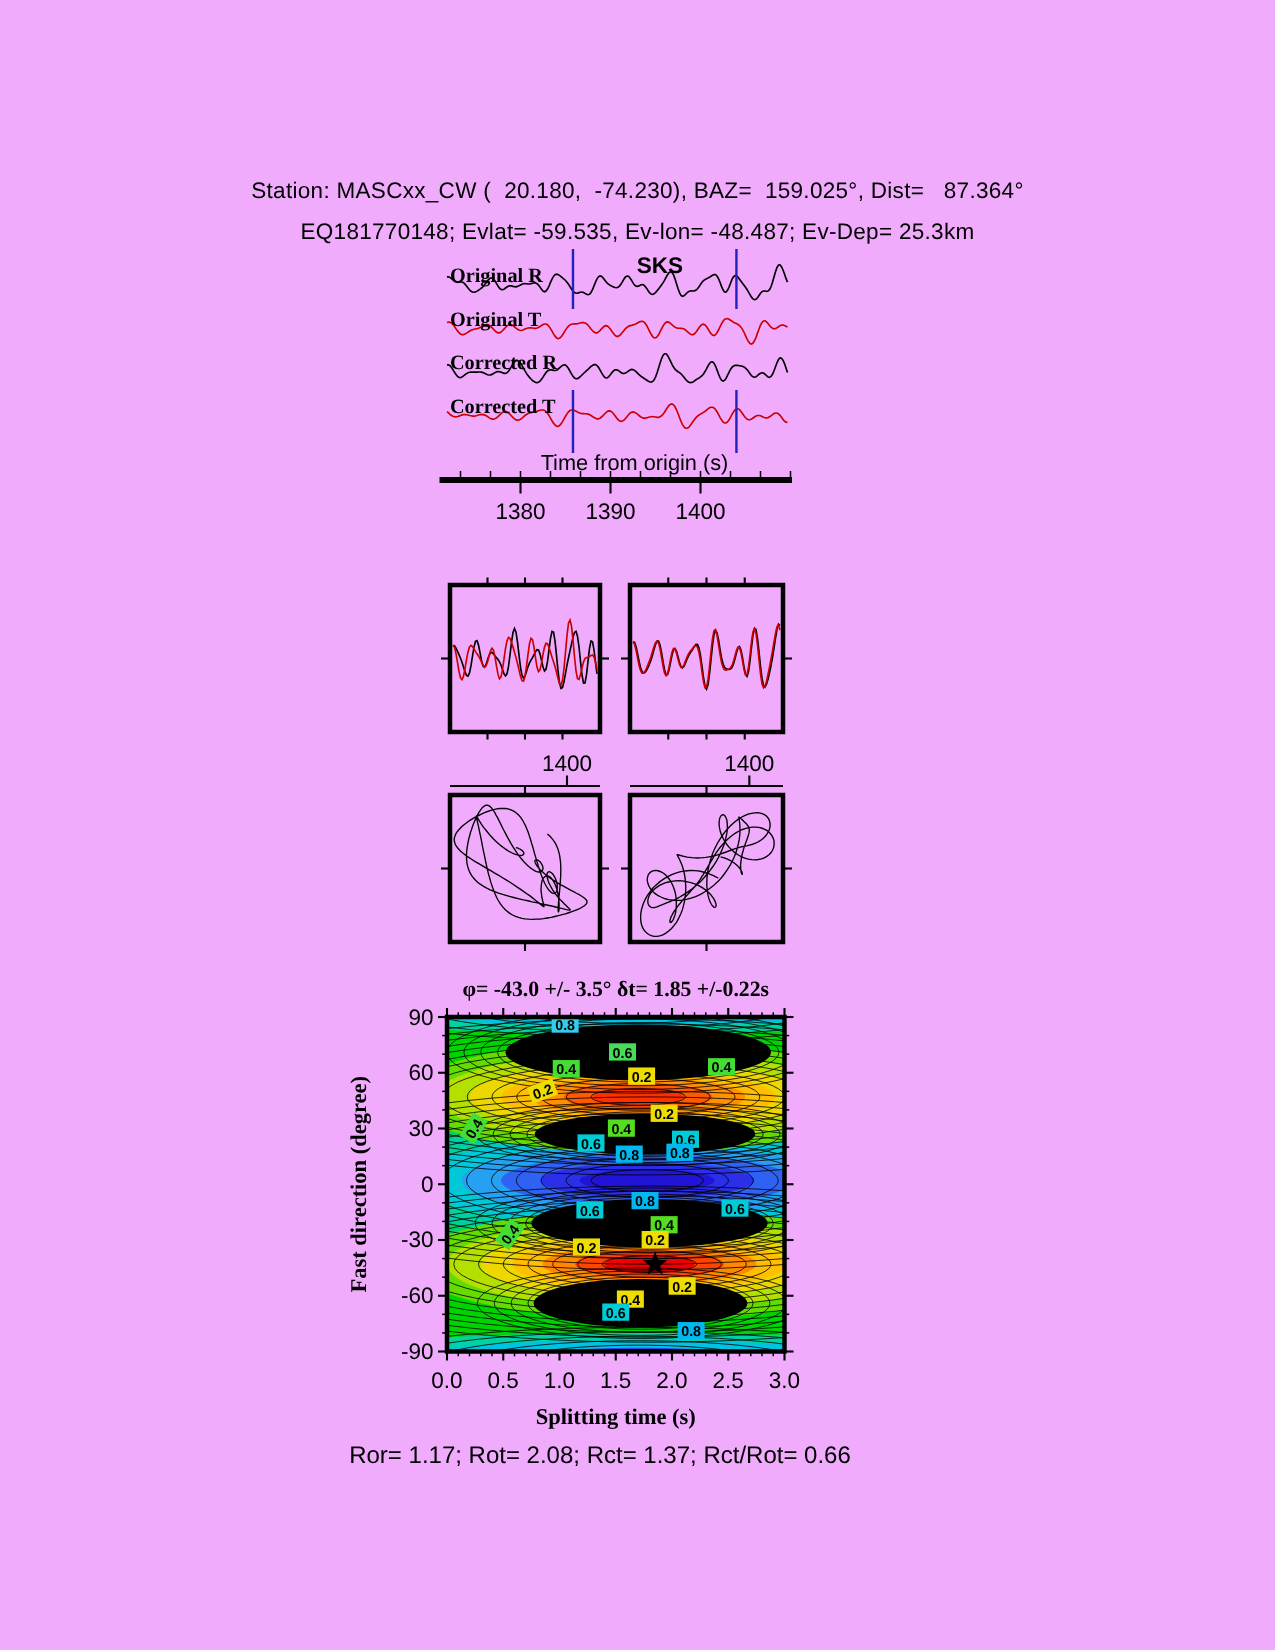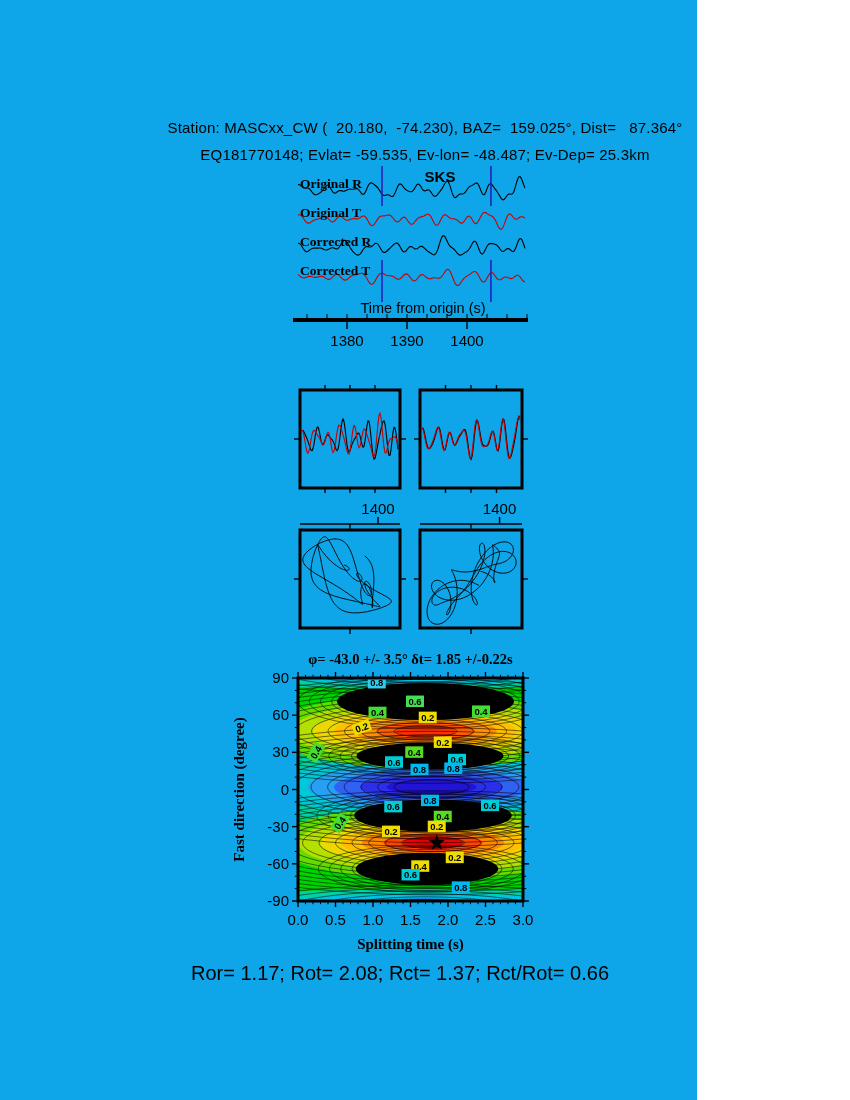--- a/index.html
+++ b/index.html
@@ -3,7 +3,7 @@
 <meta charset="utf-8">
 <style>
   html,body{margin:0;padding:0;background:#ffffff;}
-  .canvas{position:relative;width:697px;height:1100px;background:#0ea5e9;overflow:hidden;
+  .canvas{position:relative;width:850px;height:1100px;background:#f0abfc;overflow:hidden;
           font-family:"Liberation Sans", sans-serif;}
   .hdr{position:absolute;left:0;width:850px;text-align:center;color:#000;
        font-size:15px;white-space:pre;letter-spacing:0.2px;}

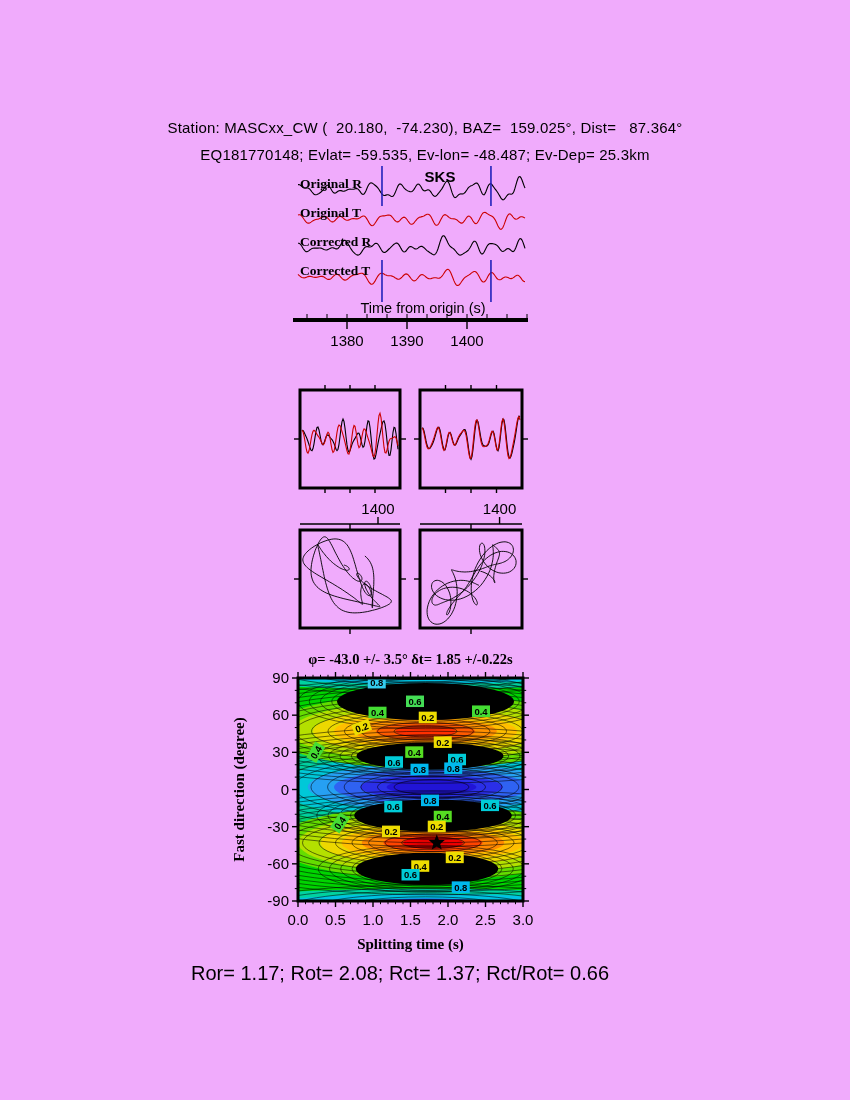--- a/index.html
+++ b/index.html
@@ -9,7 +9,7 @@
        font-size:15px;white-space:pre;letter-spacing:0.2px;}
   #hdr1{top:119px;}
   #hdr2{top:146px;}
-  .ftr{position:absolute;left:0;top:962px;width:800px;text-align:center;color:#000;font-size:20px;white-space:pre;}
+  .ftr{position:absolute;left:0;top:962px;width:800px;text-align:center;color:#000;font-size:16px;white-space:pre;}
   svg{position:absolute;}
   svg text{fill:#000;}
 </style>

